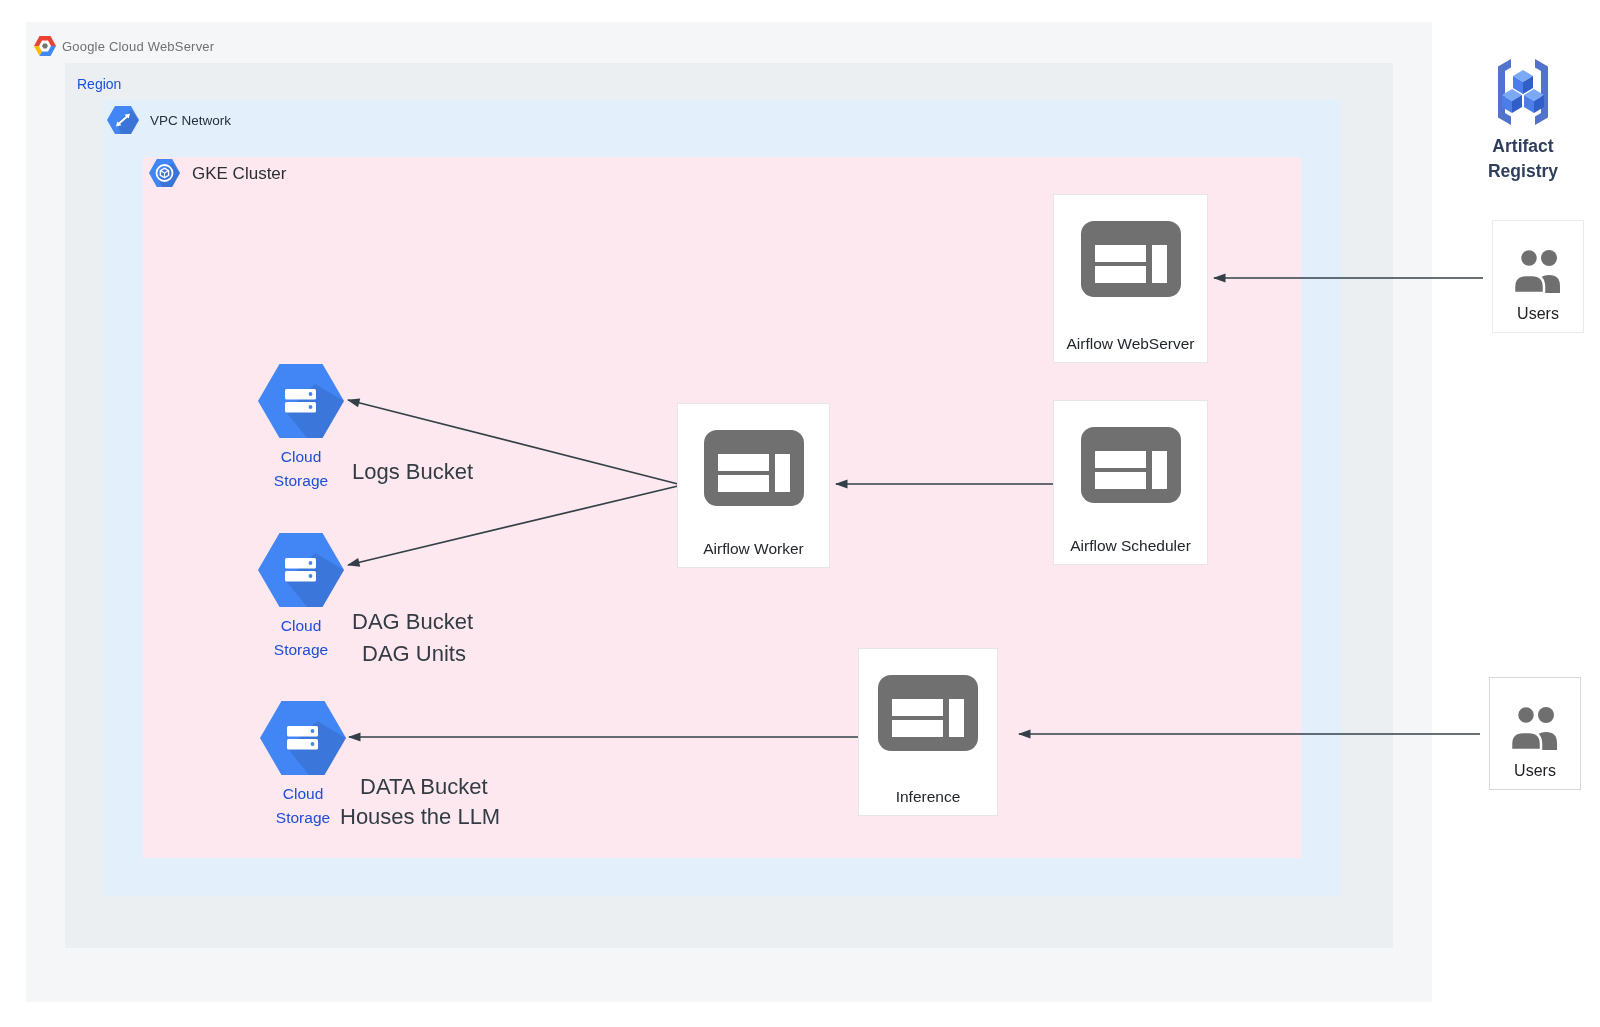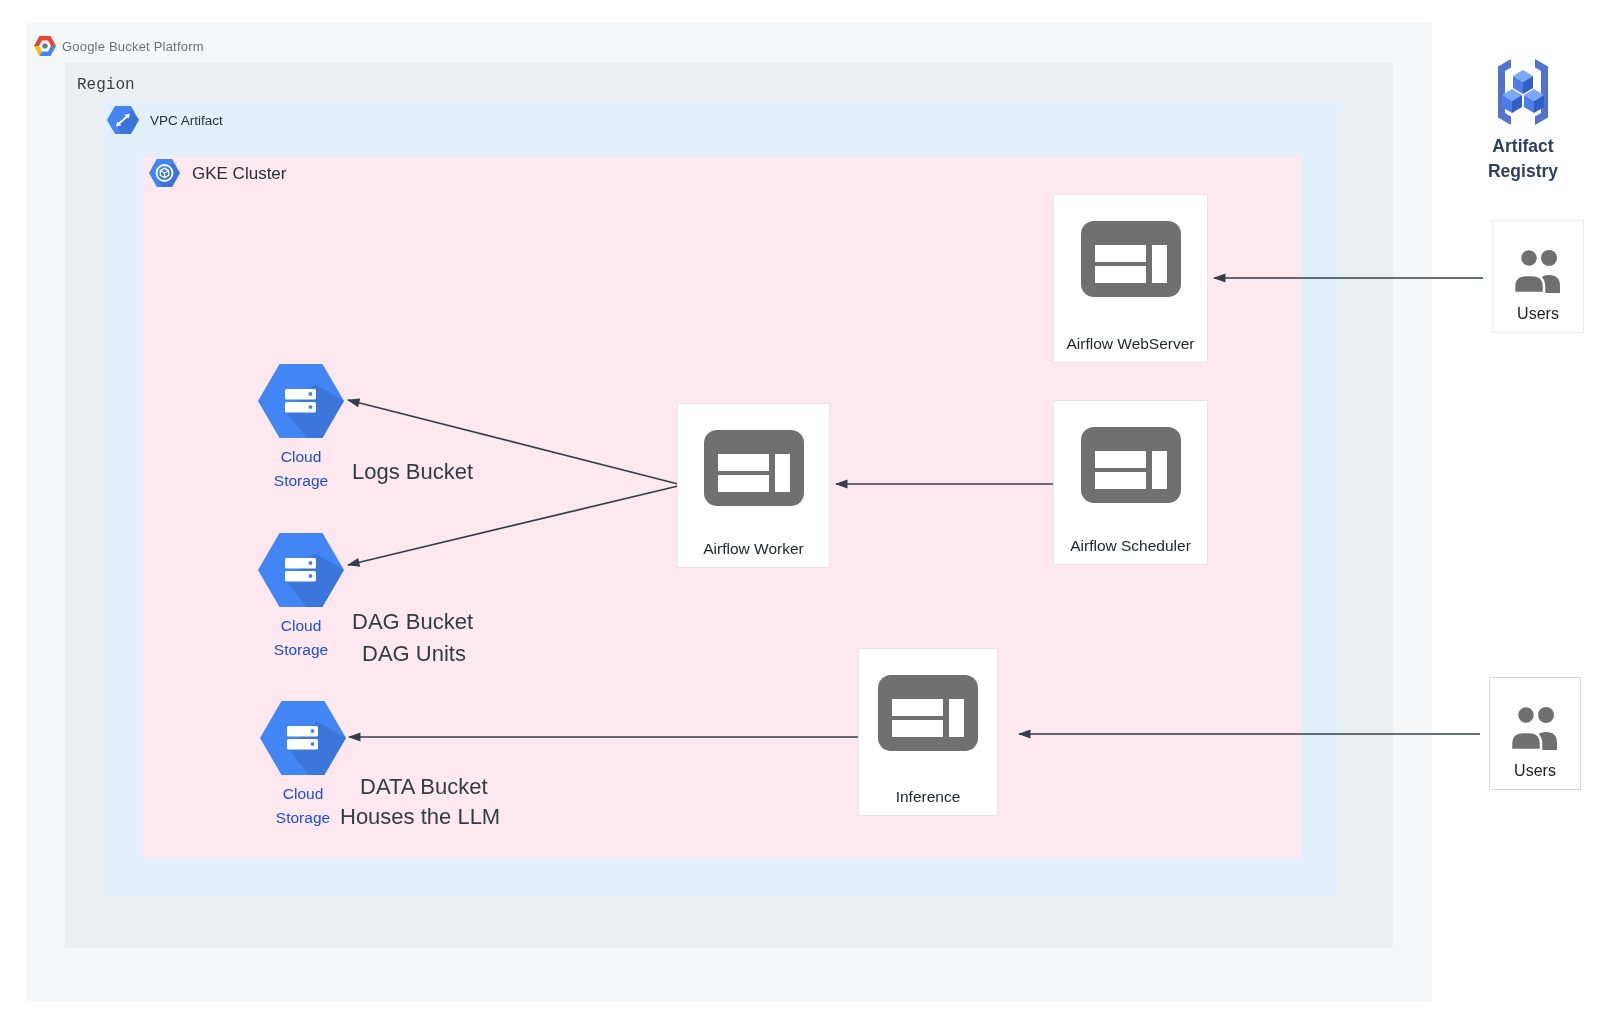--- a/index.html
+++ b/index.html
@@ -55,7 +55,7 @@
       <polygon points="8,4.5 14,4.5 17,10 14,15.5 8,15.5 5,10" fill="#ffffff"></polygon>
       <polygon points="9.5,7.6 12.5,7.6 14,10 12.5,12.4 9.5,12.4 8,10" fill="#757575"></polygon>
     </svg>
-    <span class="brand-label">Google Bucket Platform</span>
+    <span class="brand-label">Google Cloud WebServer</span>
   </div>
 
   <div class="abs region-label z2">Region</div>

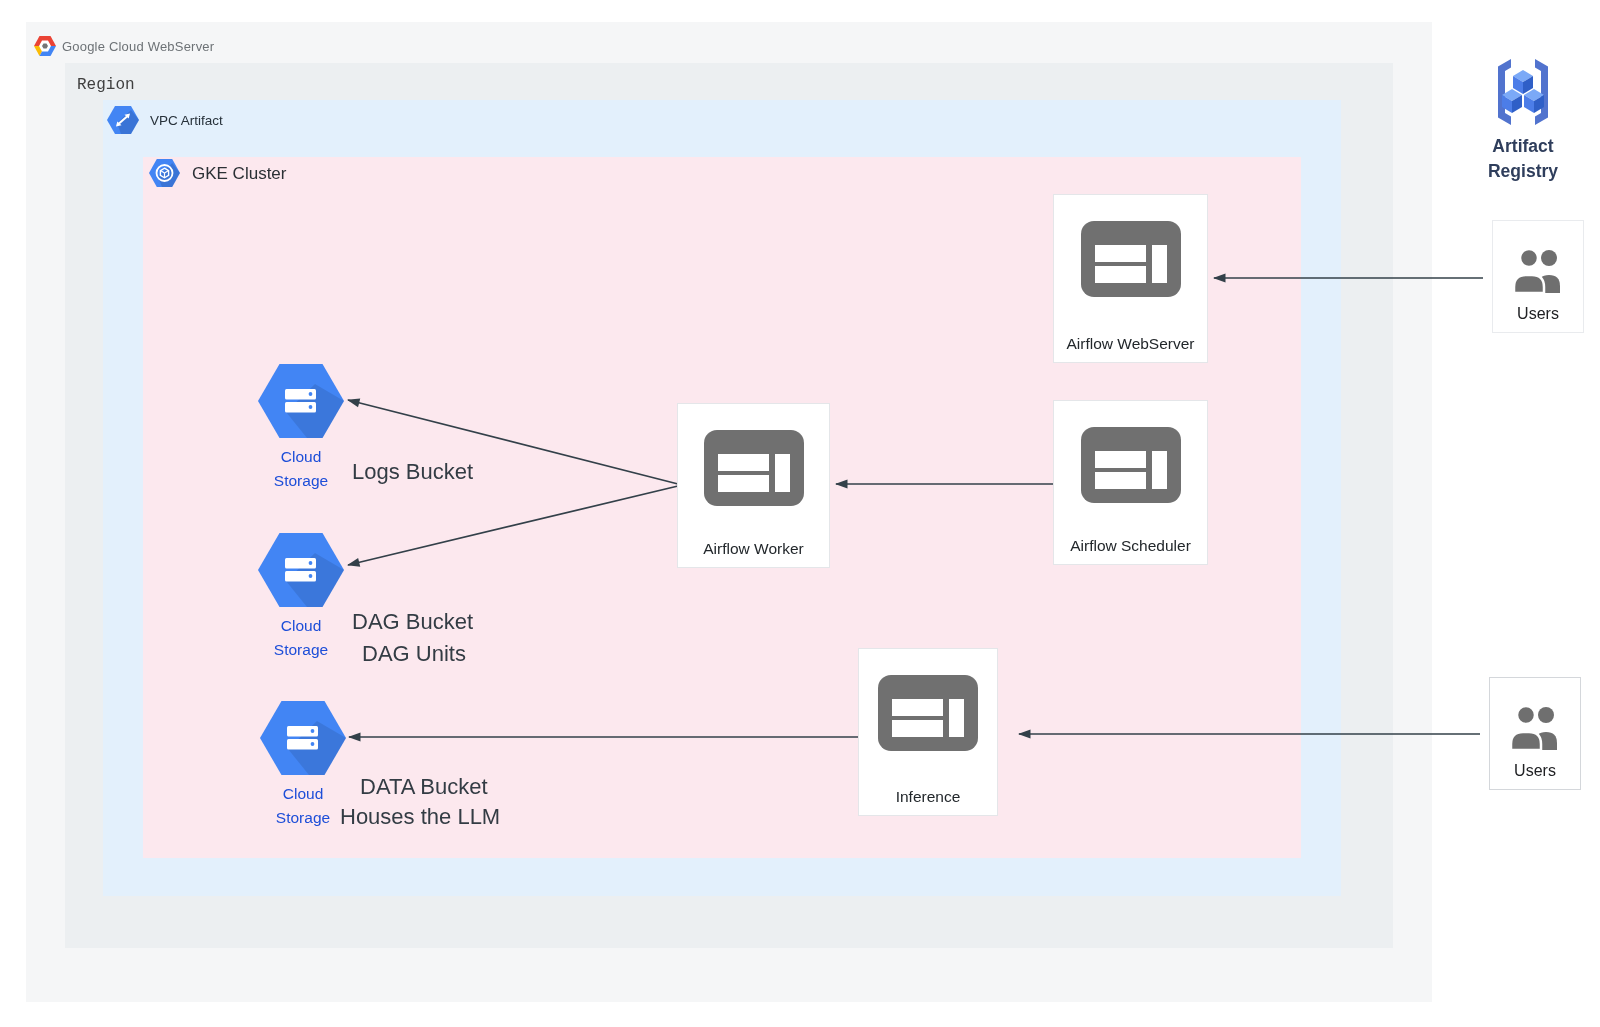--- a/index.html
+++ b/index.html
@@ -13,7 +13,7 @@
   .gke{left:143px;top:157px;width:1158px;height:701px;background:#fce8ee;}
   .brand-row{left:34px;top:36px;display:flex;align-items:center;gap:6px;}
   .brand-label{font-size:13px;color:#6d7276;letter-spacing:.2px;}
-  .region-label{left:77px;top:76px;font-size:16px;color:#404040;font-family:Liberation Mono, monospace;}
+  .region-label{left:77px;top:76px;font-size:14px;color:#1d4ed8;}
   .hdr-label{font-size:13.5px;color:#27313a;}
   .gke-label{font-size:17px;color:#2b3035;}
   

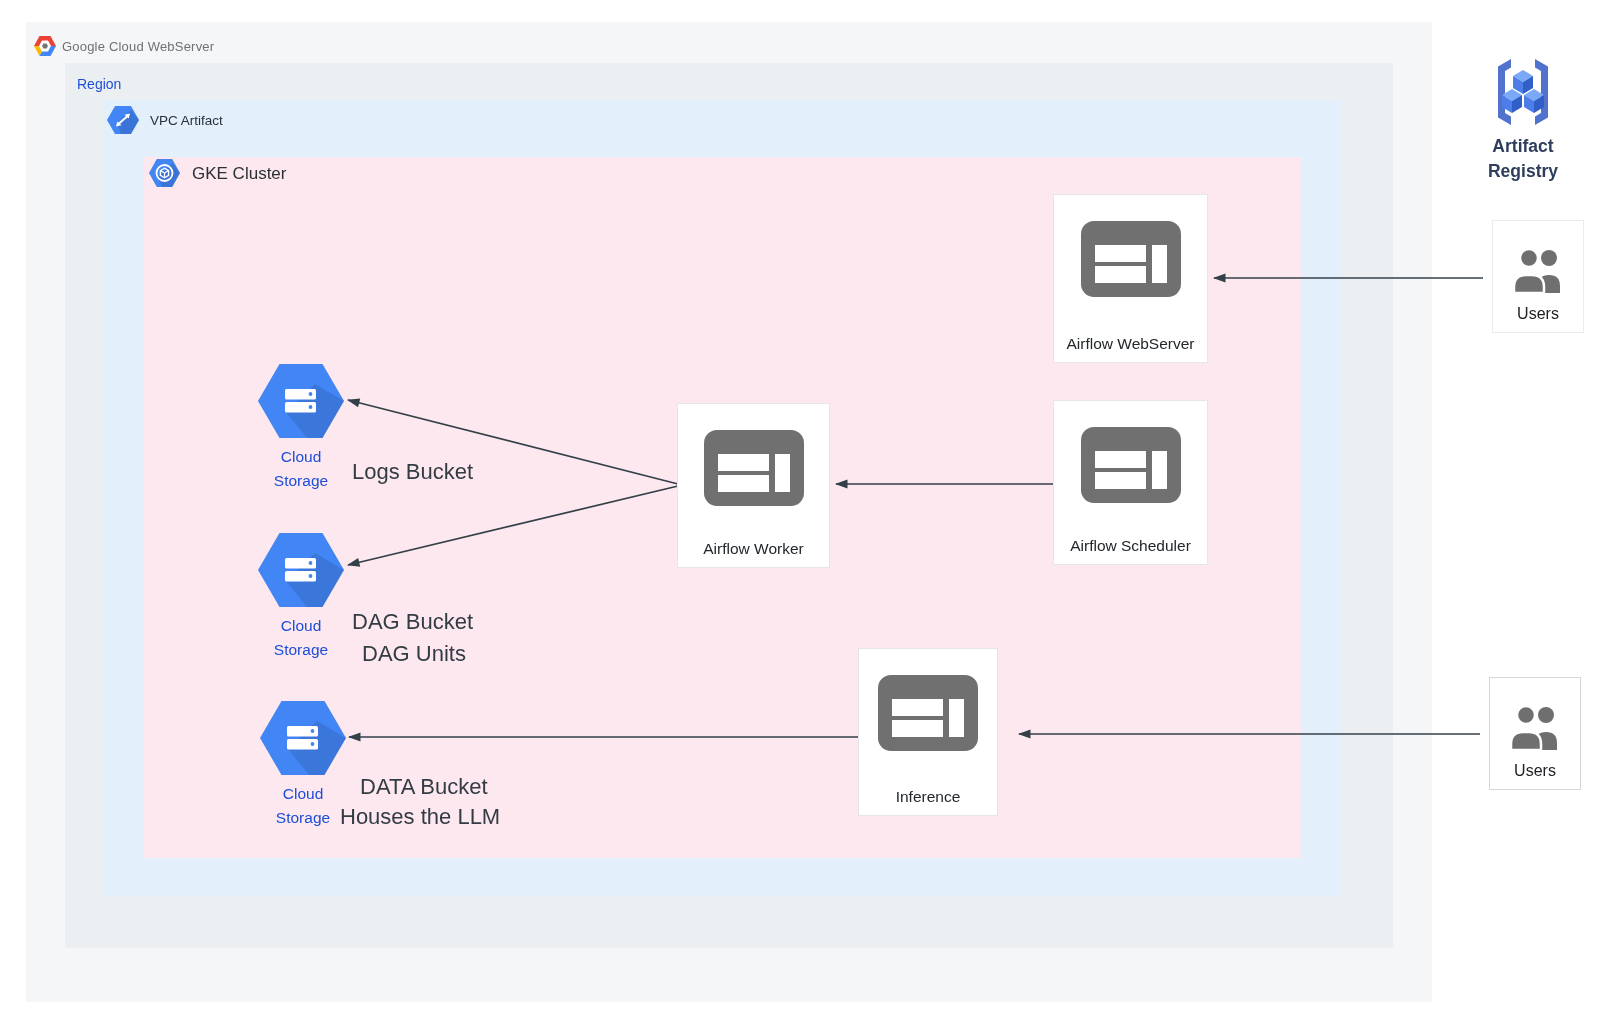--- a/index.html
+++ b/index.html
@@ -67,7 +67,7 @@
     <polygon points="9,20.5 14.5,19.3 10.3,15.5" fill="#ffffff"></polygon>
     <polygon points="23,7.5 17.5,8.7 21.7,12.5" fill="#ffffff"></polygon>
   </svg>
-  <div class="abs hdr-label z2" style="left:150px;top:113px">VPC Artifact</div>
+  <div class="abs hdr-label z2" style="left:150px;top:113px">VPC Network</div>
 
   <svg class="abs z2" style="left:149px;top:159px" width="31" height="28" viewBox="0 0 31 28">
     <polygon points="7.8,0 23.2,0 31,14 23.2,28 7.8,28 0,14" fill="#4285f4"></polygon>

